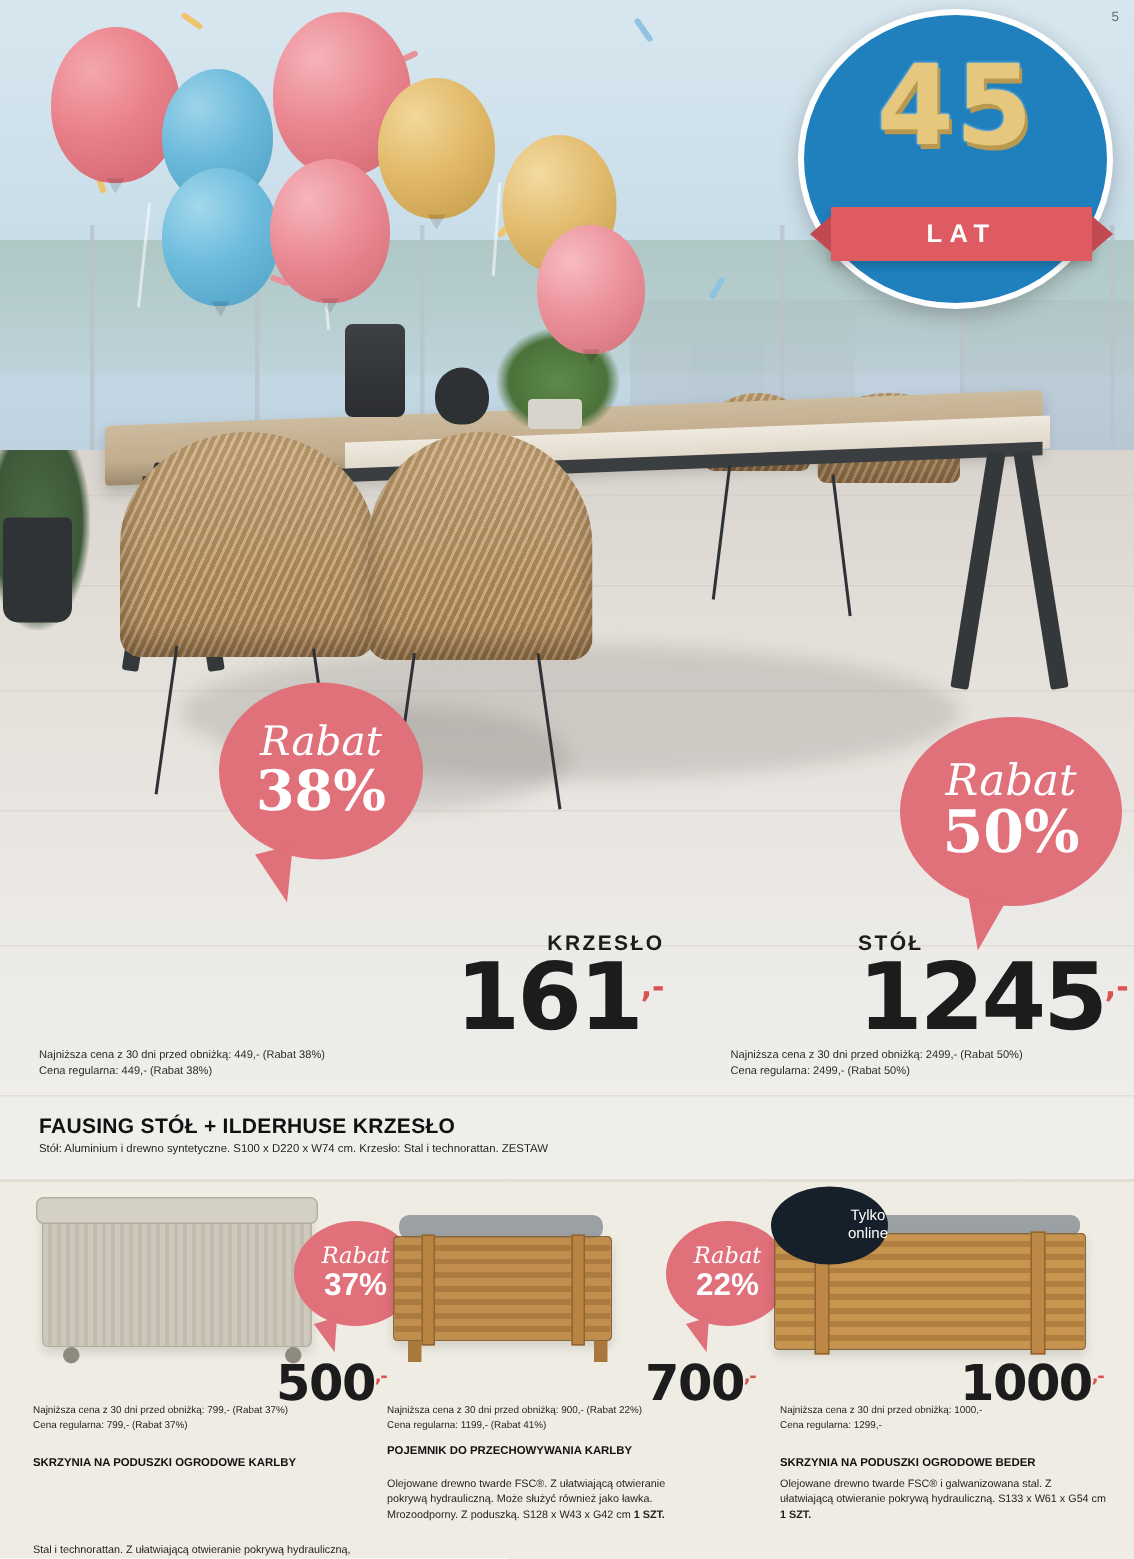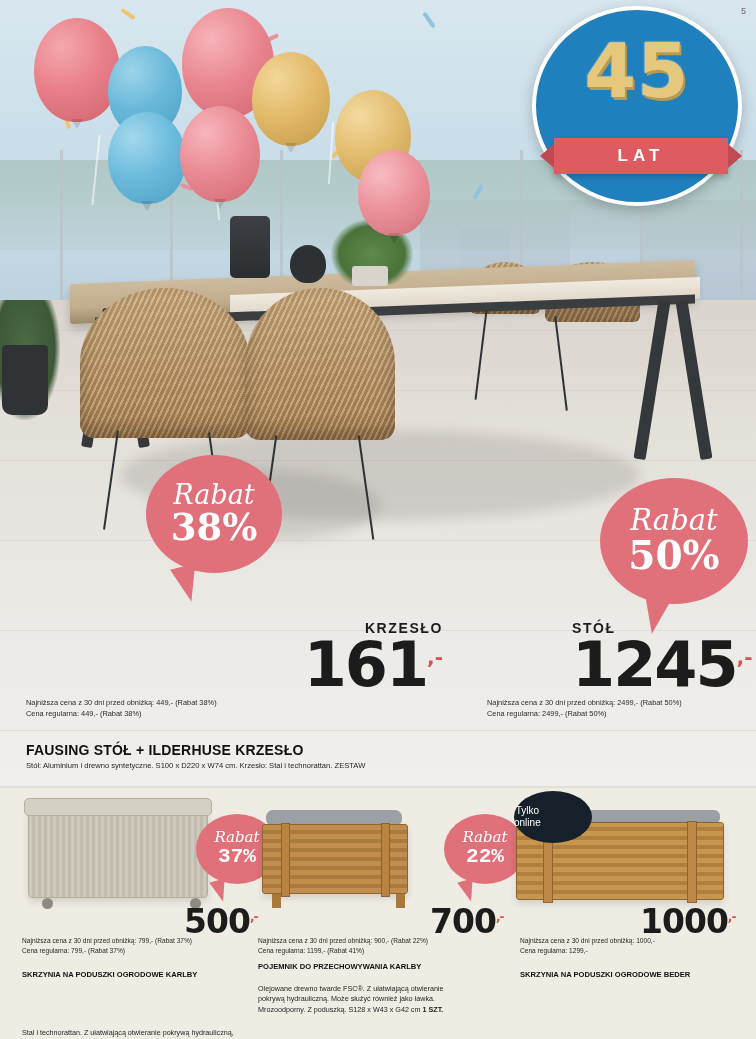--- a/index.html
+++ b/index.html
@@ -275,7 +275,7 @@
   .online-badge {
     position:absolute; left:514px; top:5px; width:78px; height:52px;
     background:#16202a; color:#fff; border-radius:50%;
-    display:flex; flex-direction:column; align-items:flex-start; justify-content:center;
+    display:flex; flex-direction:column; align-items:flex-end; justify-content:center;
     font-size:10px; line-height:1.25; text-align:center;
   }
 

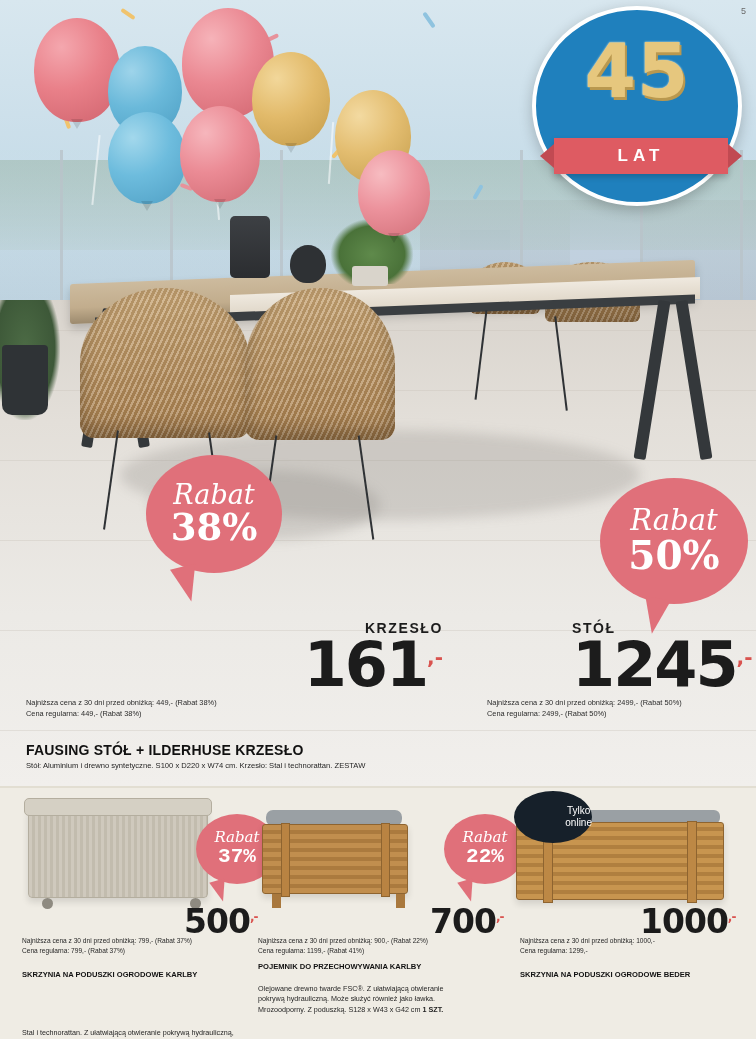--- a/index.html
+++ b/index.html
@@ -285,7 +285,7 @@
     align-items:center; justify-content:center;
   }
   .bubble-s .rab { font-family:"DejaVu Serif", serif; font-style:italic; font-size:15px; line-height:1; }
-  .bubble-s .pct { font-family:Liberation Mono, monospace; font-weight:bold; font-size:21px; line-height:1.1; }
+  .bubble-s .pct { font-family:Liberation Sans, sans-serif; font-weight:bold; font-size:21px; line-height:1.1; }
   .bubble-s .tail {
     position:absolute; width:0; height:0;
     border-left:8px solid transparent; border-right:8px solid transparent;

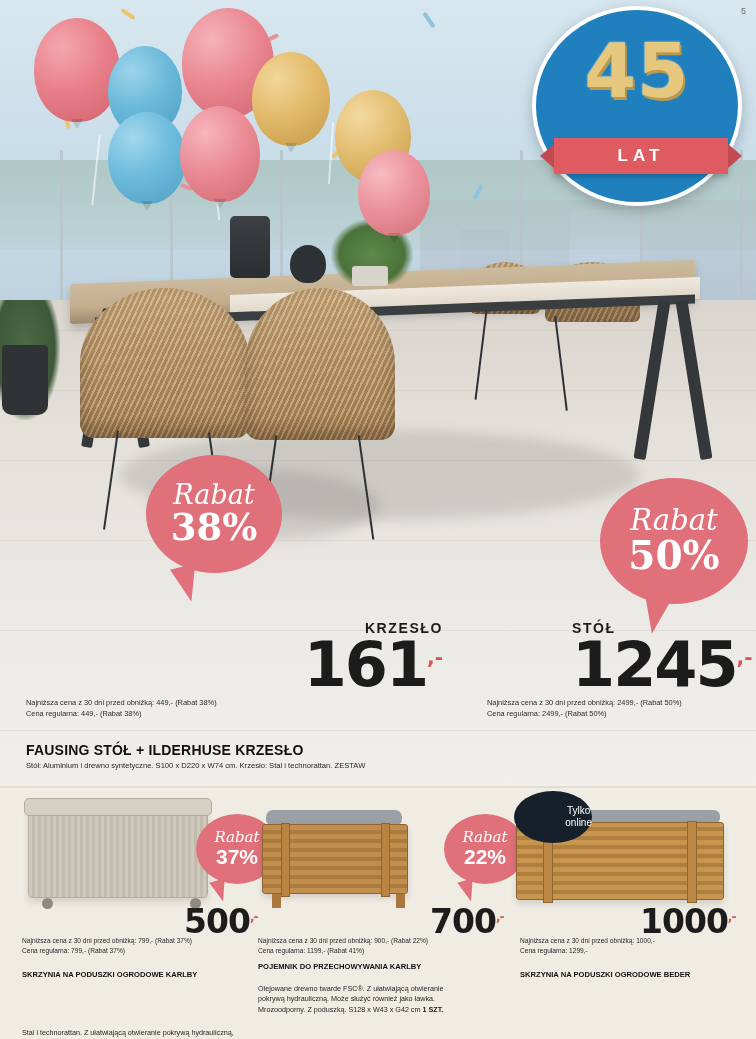--- a/index.html
+++ b/index.html
@@ -504,6 +504,10 @@
     <div>Cena regularna: 1299,-</div>
   </div>
   <div class="ptitle-s" style="left:520px; top:184px; width:225px;">SKRZYNIA NA PODUSZKI OGRODOWE BEDER</div>
+  <div class="pdesc-s" style="left:520px; top:198px; width:218px;">
+    <span>Olejowane drewno twarde FSC® i galwanizowana stal. Z ułatwiającą otwieranie pokrywą hydrauliczną. S133 x W61 x G54 cm</span>
+    <b>1 SZT.</b>
+  </div>
 </div>
 
 </body></html>

